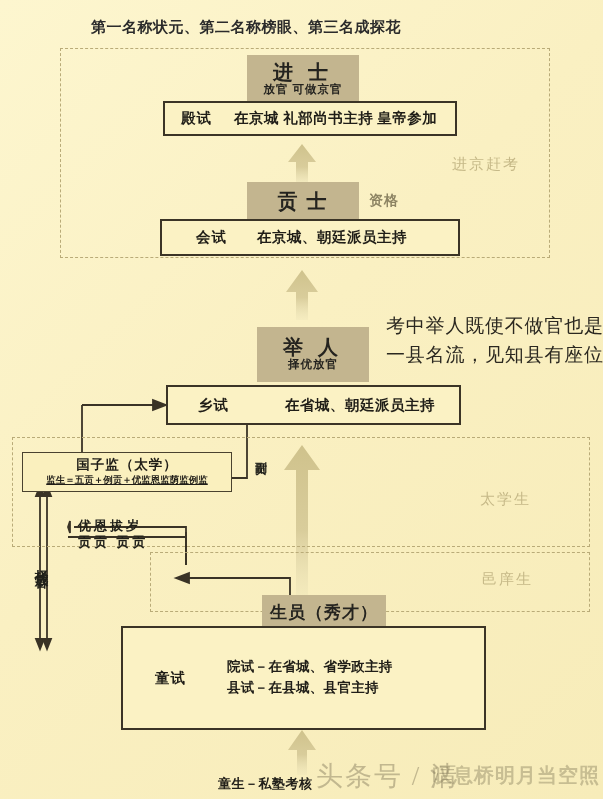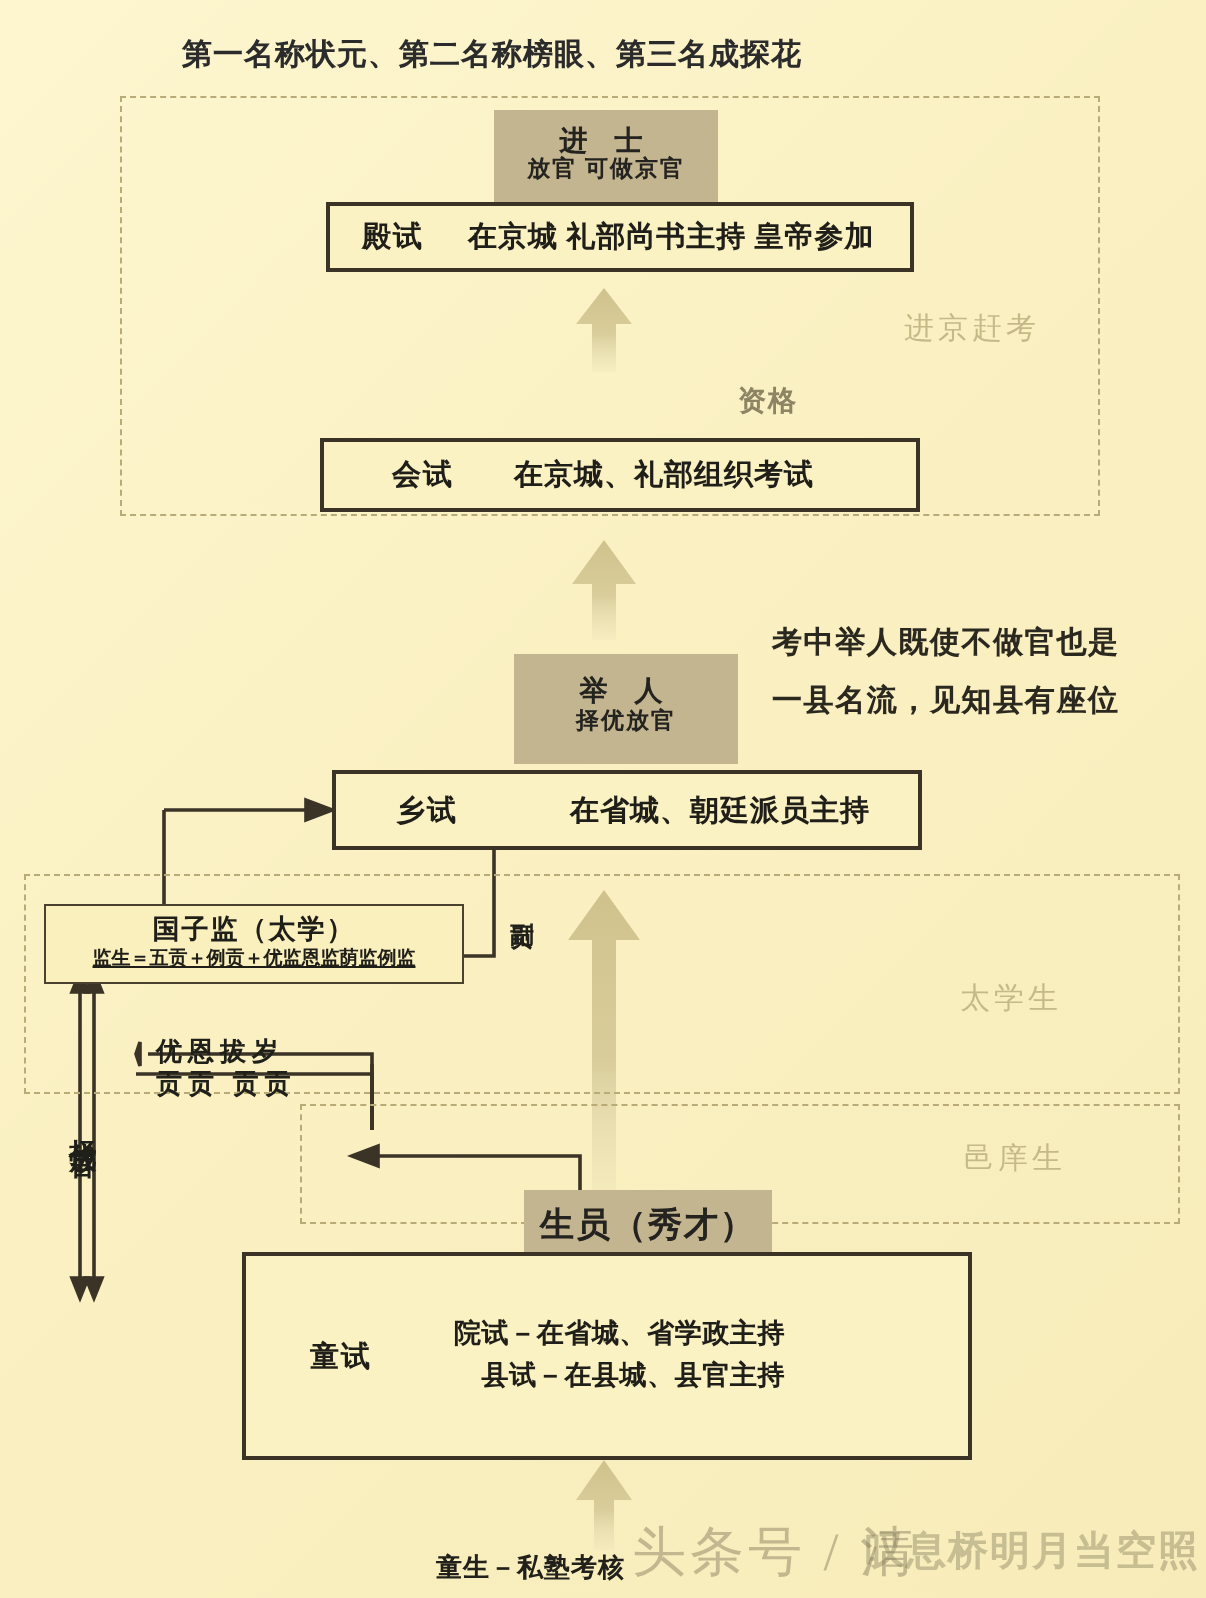--- a/index.html
+++ b/index.html
@@ -35,7 +35,7 @@
     color:#24231f;
     display:flex;flex-direction:column;align-items:center;justify-content:center;
   }
-  .plaque .big{font-size:14px;font-weight:700;letter-spacing:5px;line-height:1.05;}
+  .plaque .big{font-size:20px;font-weight:700;letter-spacing:5px;line-height:1.05;}
   .plaque .small{font-size:11.5px;font-weight:700;letter-spacing:1px;line-height:1.2;}
   .plaque.one .big{letter-spacing:2px;}
 

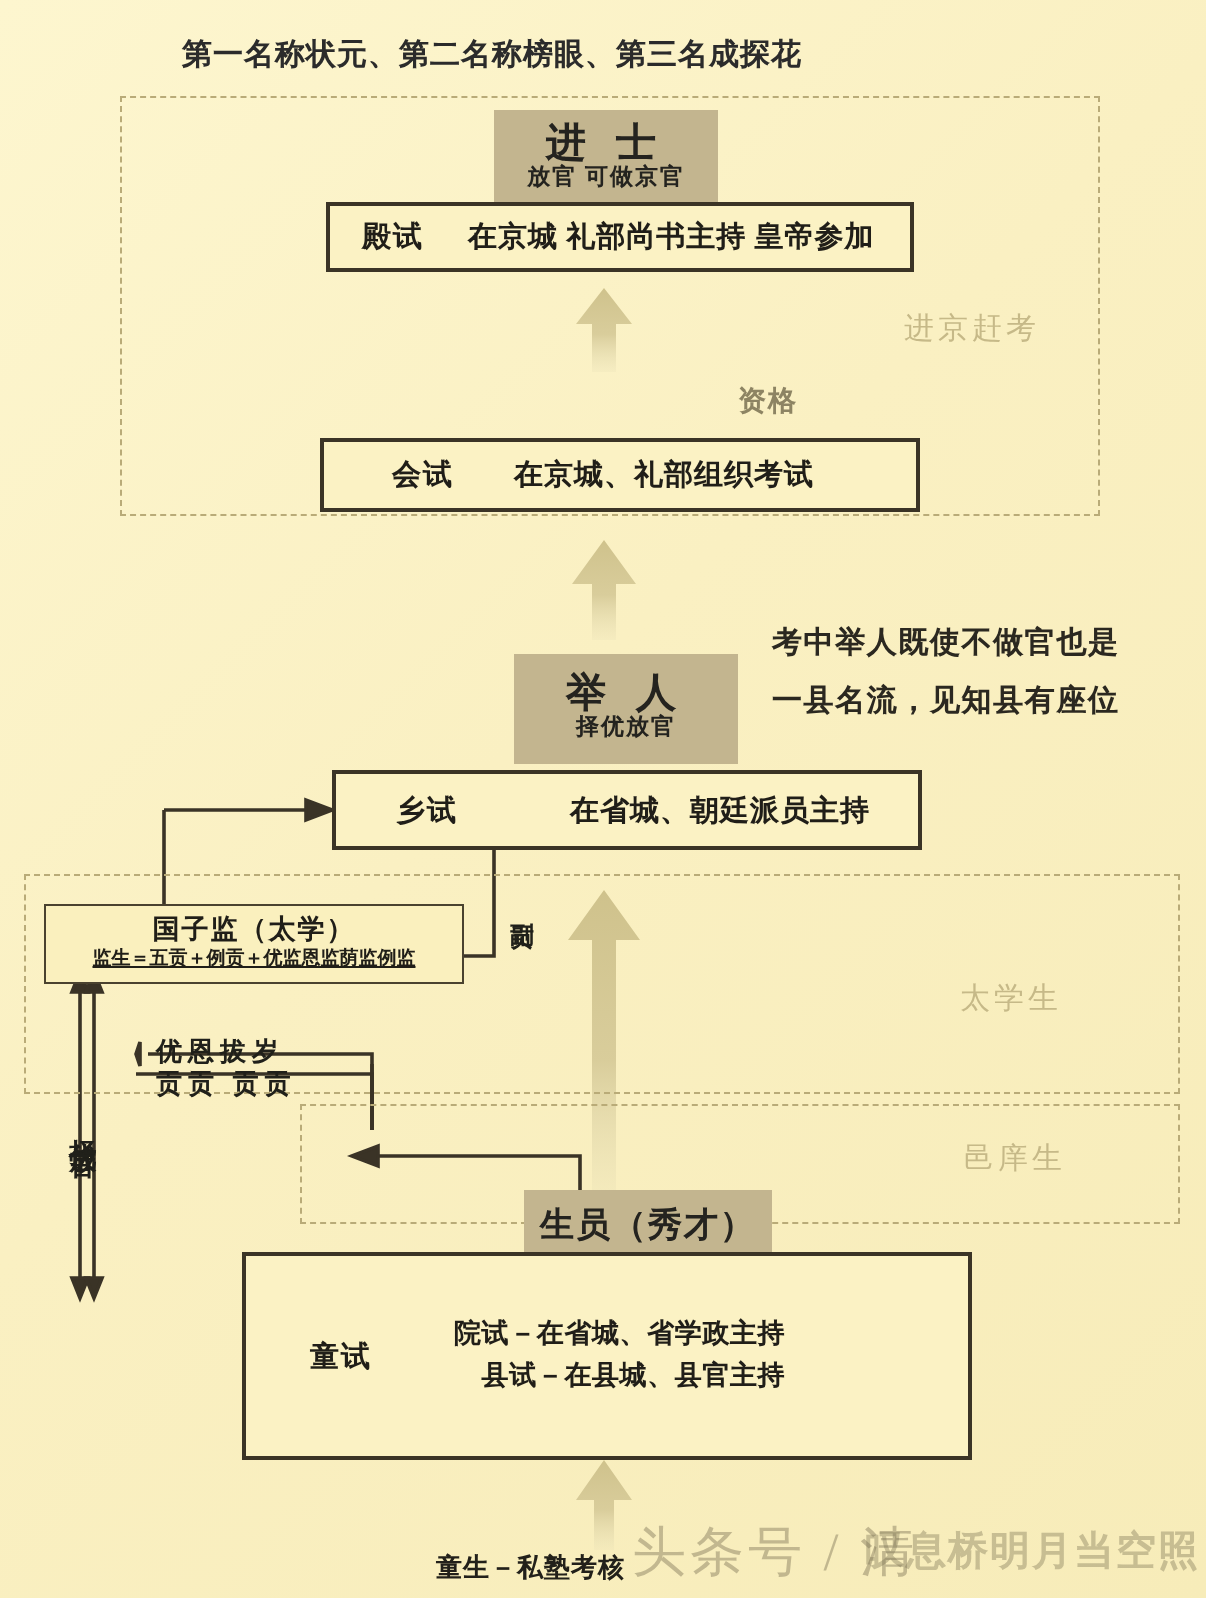--- a/index.html
+++ b/index.html
@@ -165,6 +165,9 @@
     <span class="body" style="margin-left:22px;">在京城 礼部尚书主持 皇帝参加</span>
   </div>
 
+  <div class="abs plaque one" style="left:247px;top:182px;width:112px;height:38px;">
+    <span class="big">贡 士</span>
+  </div>
   <div class="abs" style="left:369px;top:192px;font-size:14px;color:#8d8463;font-weight:600;letter-spacing:1px;">资格</div>
 
   <div class="abs exambox" style="left:160px;top:219px;width:300px;height:37px;">

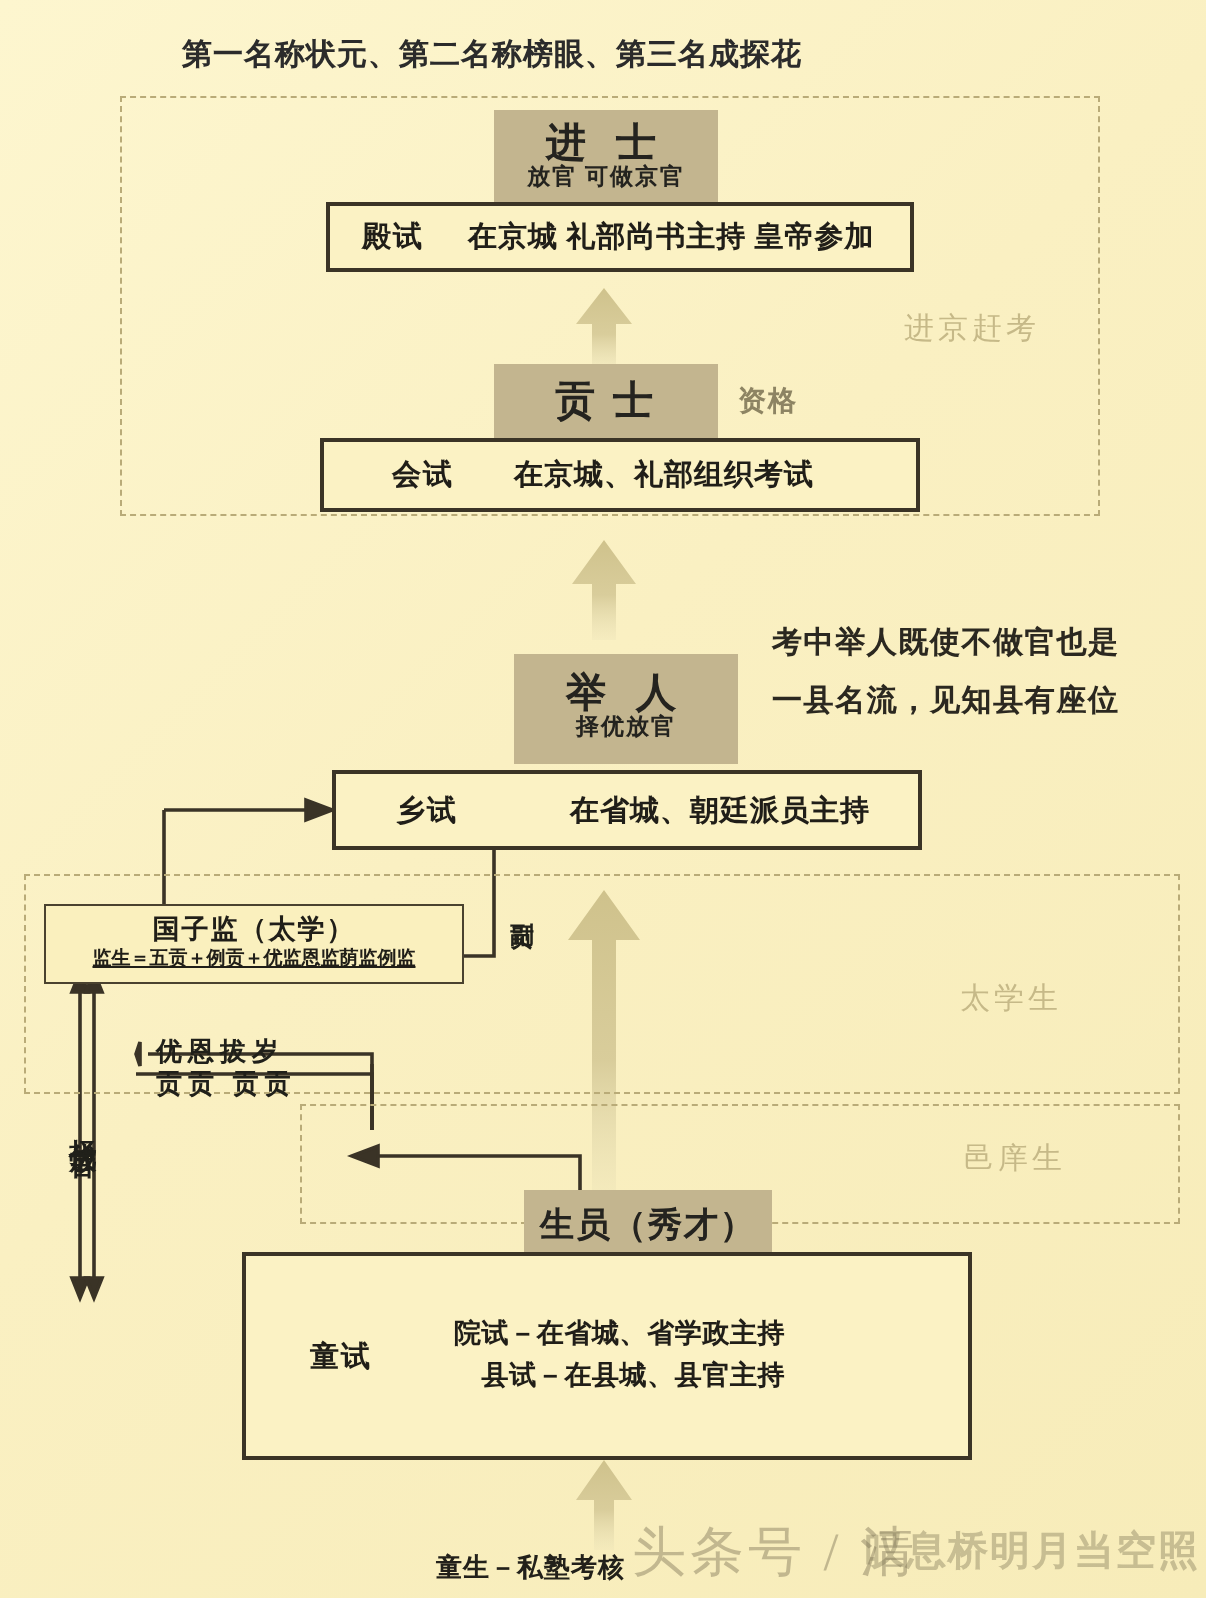--- a/index.html
+++ b/index.html
@@ -172,7 +172,7 @@
 
   <div class="abs exambox" style="left:160px;top:219px;width:300px;height:37px;">
     <span class="lead" style="margin-left:34px;">会试</span>
-    <span class="body" style="margin-left:30px;">在京城、礼部组织考试</span>
+    <span class="body" style="margin-left:30px;">在京城、朝廷派员主持</span>
   </div>
 
   <div class="abs plaque" style="left:257px;top:327px;width:112px;height:55px;">

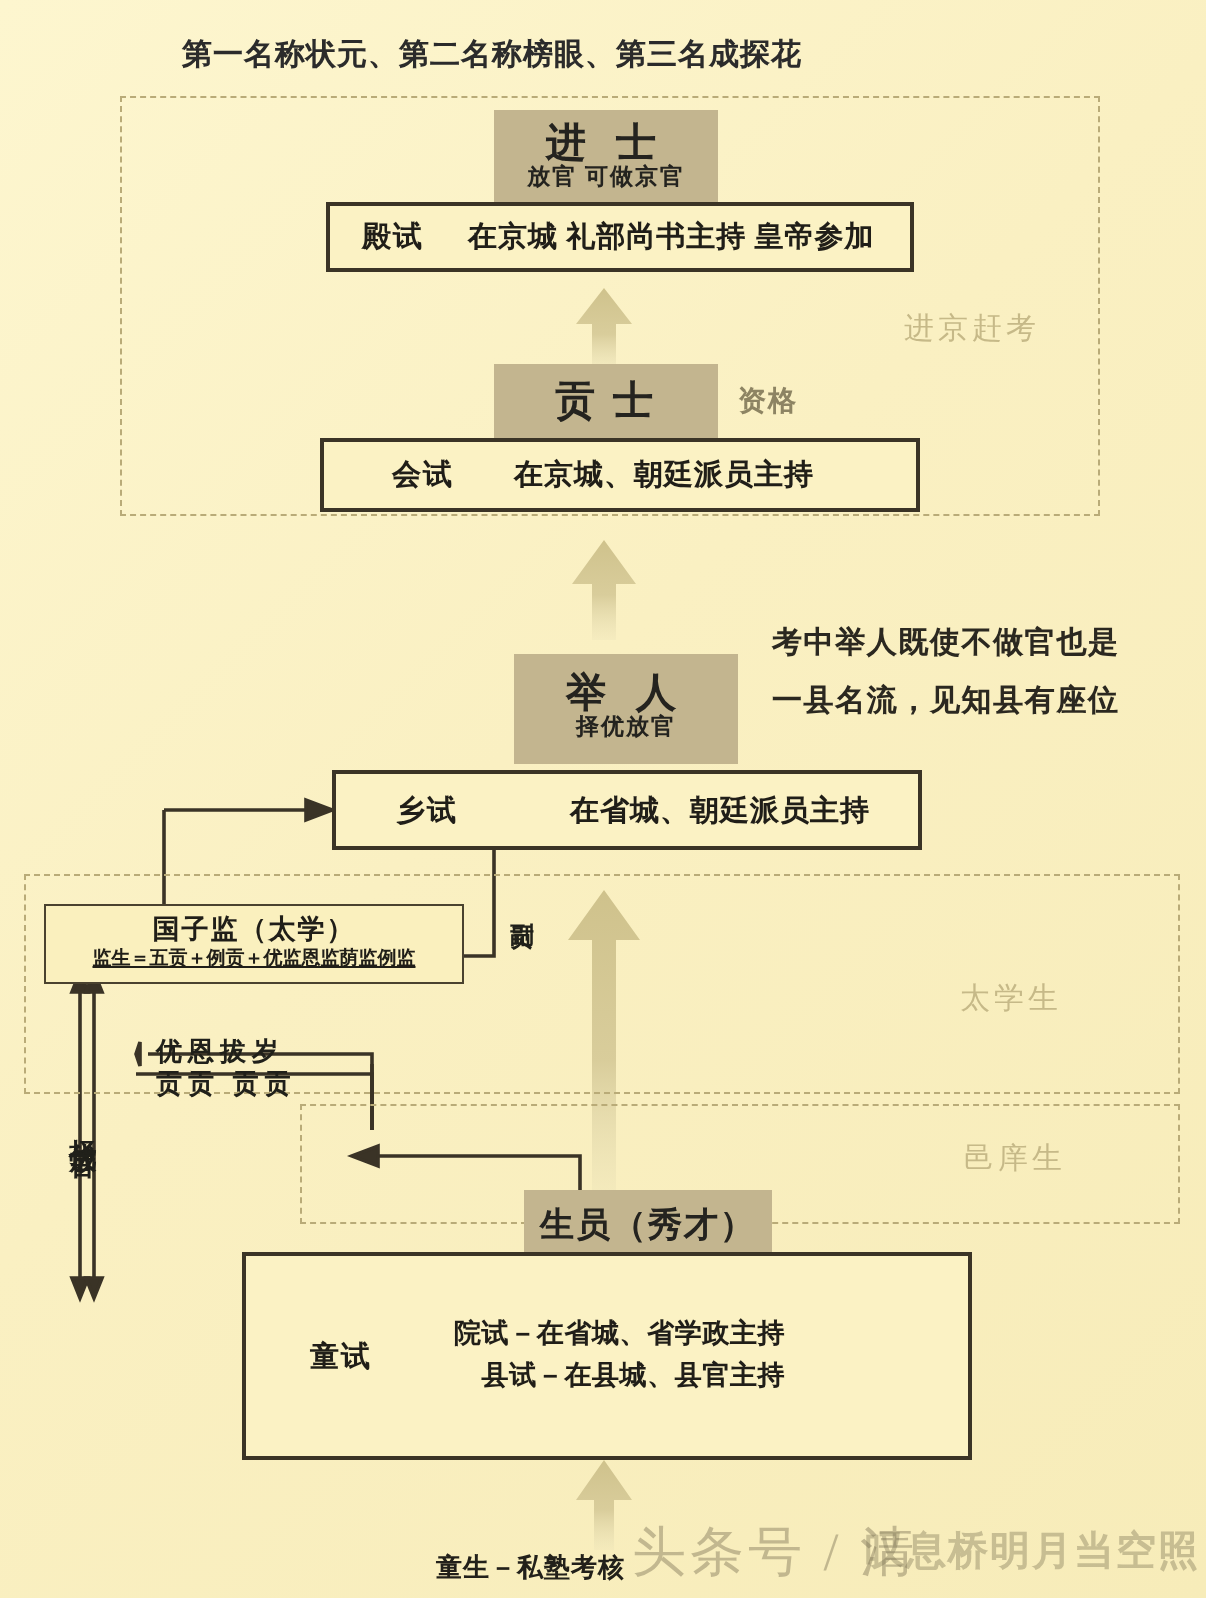--- a/index.html
+++ b/index.html
@@ -64,7 +64,7 @@
   .schoolbox .t2{font-size:10px;font-weight:600;letter-spacing:.5px;line-height:1.3;}
   .schoolbox .t2u{font-size:9.5px;font-weight:600;letter-spacing:0px;line-height:1.3;}
   .note{
-    font-size:15px;font-weight:700;color:#2b2820;letter-spacing:.8px;
+    font-size:19px;font-weight:400;color:#2b2820;letter-spacing:.8px;
     line-height:1.9;white-space:nowrap;
   }
   .minilabel{

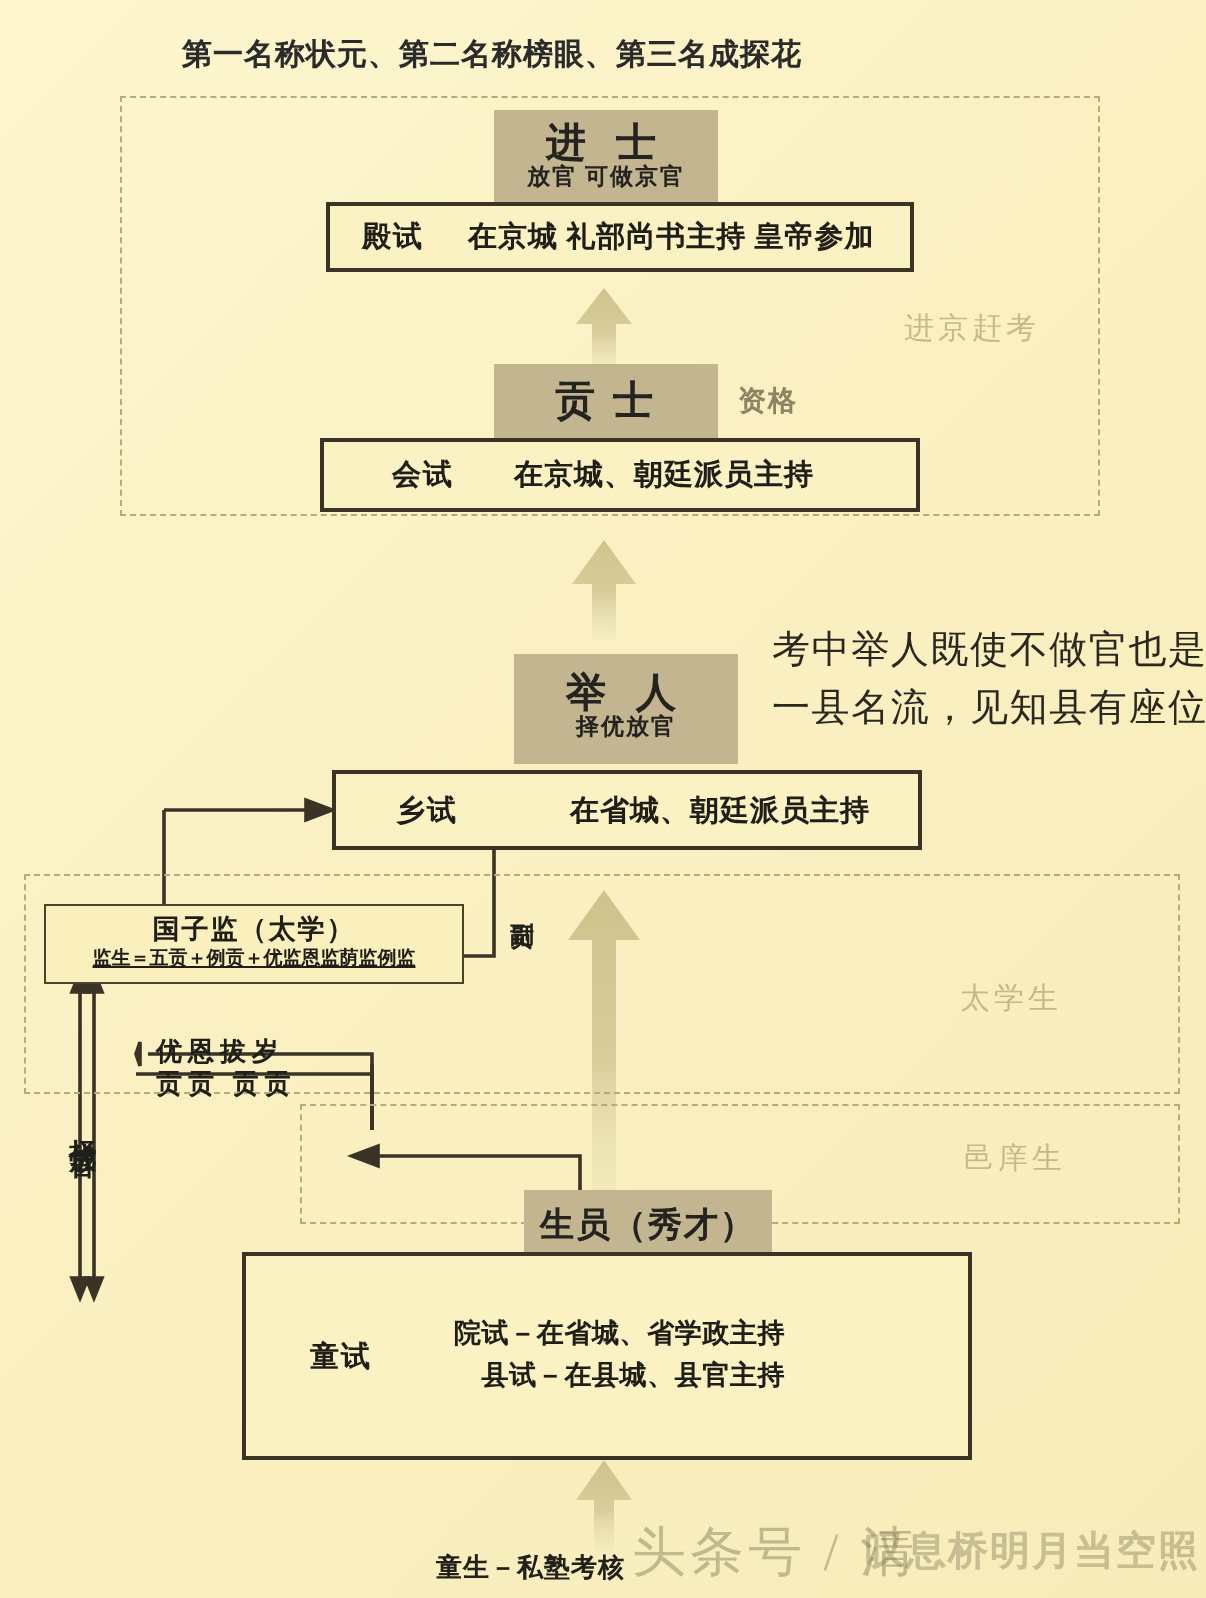--- a/index.html
+++ b/index.html
@@ -213,7 +213,7 @@
 
   <div class="abs exambox" style="left:121px;top:626px;width:365px;height:104px;">
     <span class="lead" style="margin-left:32px;width:46px;flex:none;">童试</span>
-    <span class="lines" style="margin-left:26px;text-align:right;">
+    <span class="lines" style="margin-left:26px;">
       <span style="display:block">院试－在省城、省学政主持</span>
       <span style="display:block">县试－在县城、县官主持</span>
     </span>

